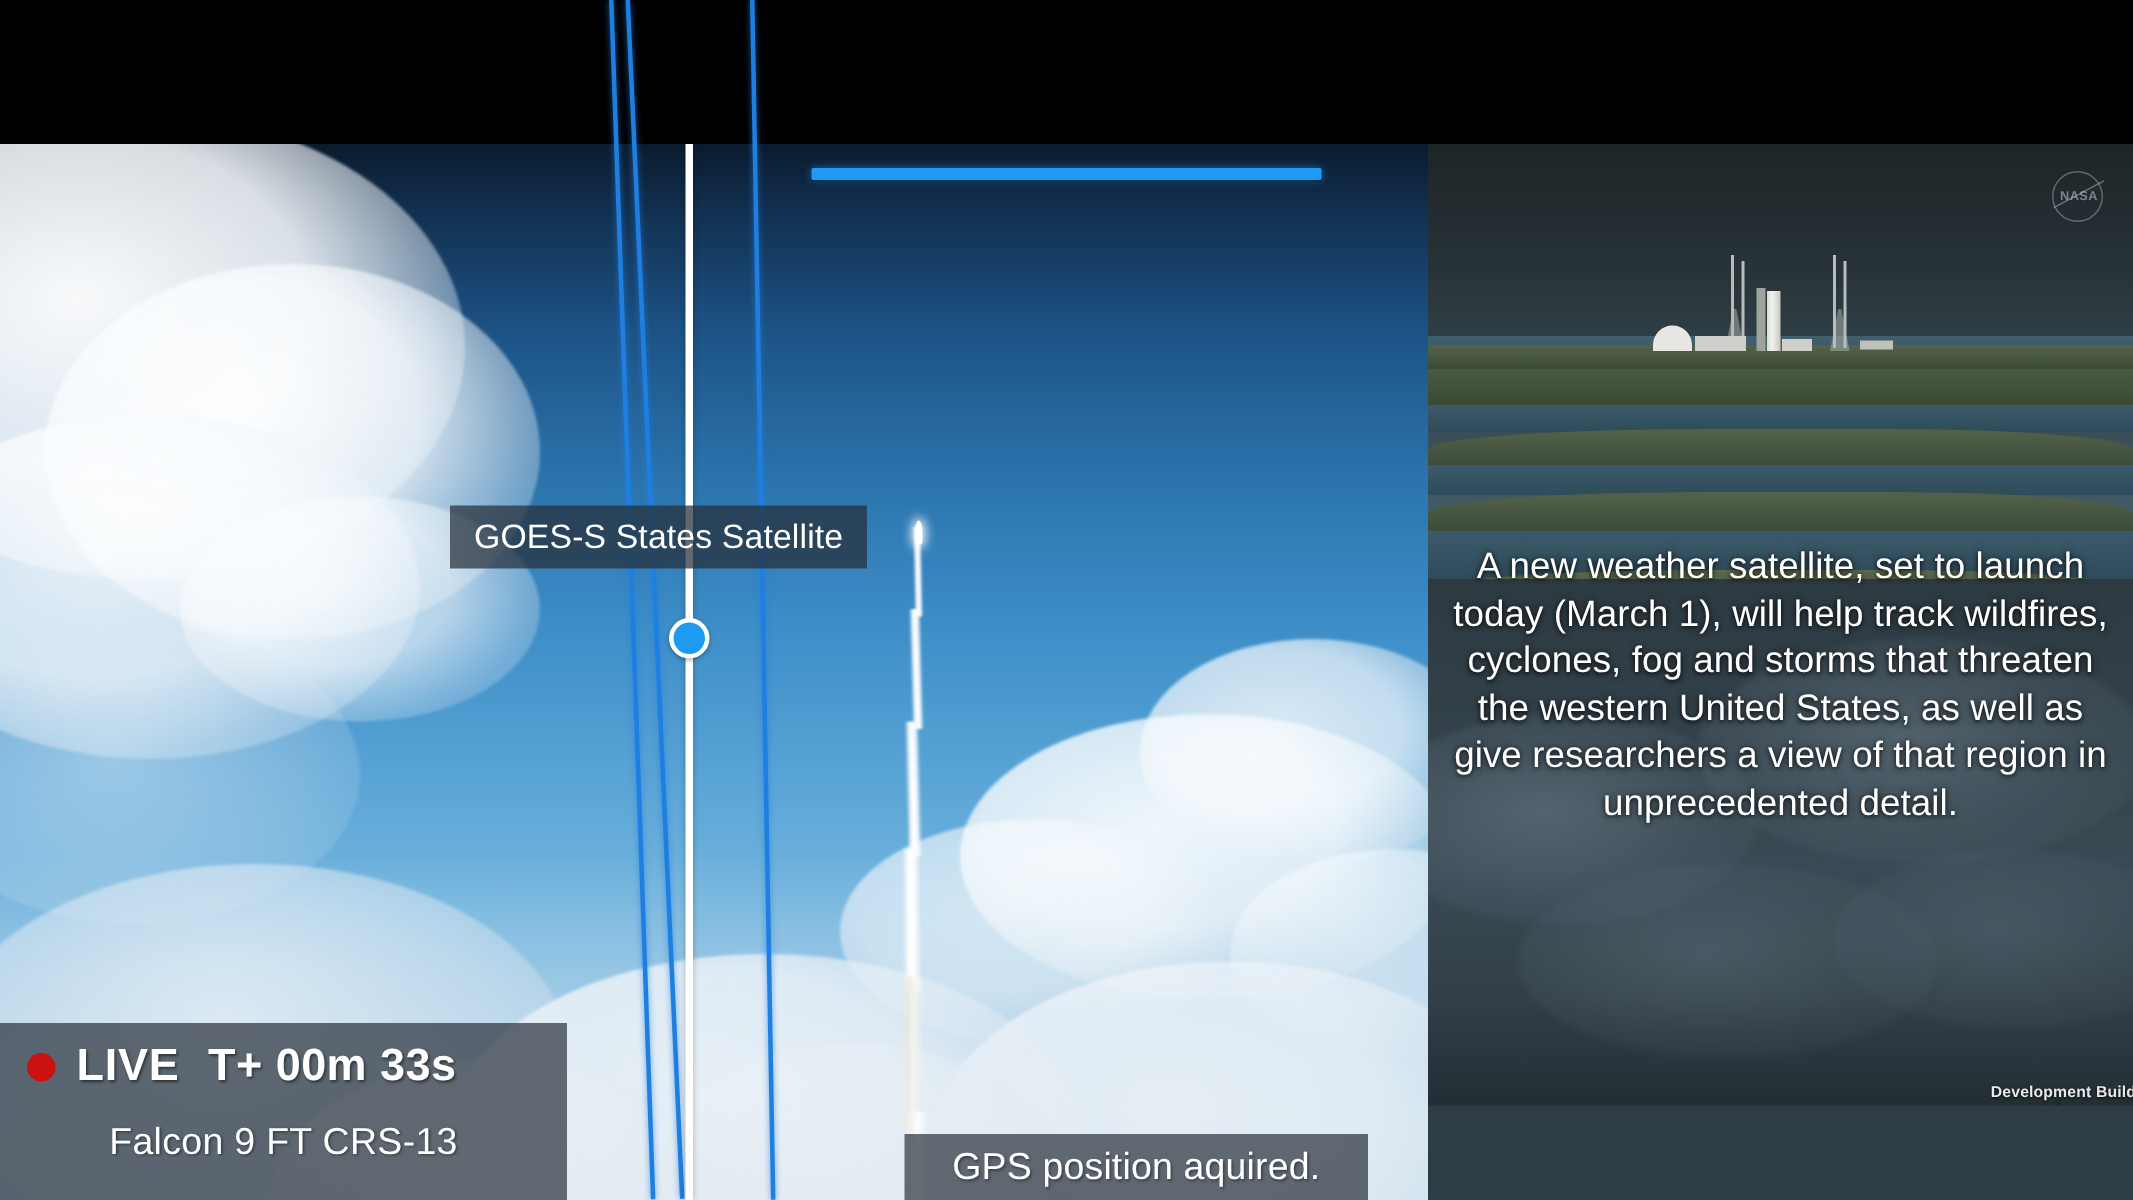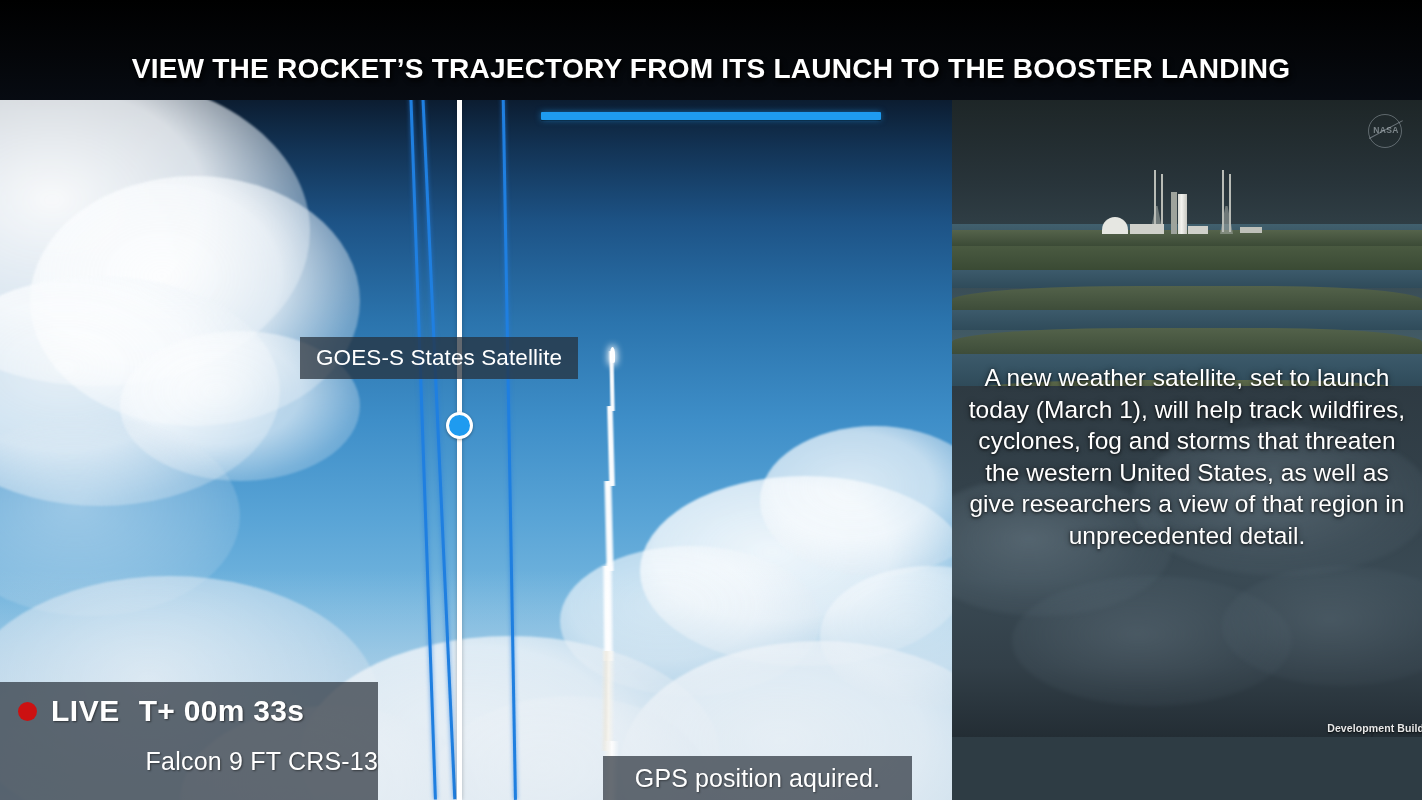--- a/index.html
+++ b/index.html
@@ -507,9 +507,6 @@
 
   <div class="description">A new weather satellite, set to launch today (March 1), will help track wildfires, cyclones, fog and storms that threaten the western United States, as well as give researchers a view of that region in unprecedented detail.</div>
 
-  <div class="titlebar">
-    <div class="title-text">VIEW THE ROCKET’S TRAJECTORY FROM ITS LAUNCH TO THE BOOSTER LANDING</div>
-  </div>
   <div class="title-underline"></div>
 
 

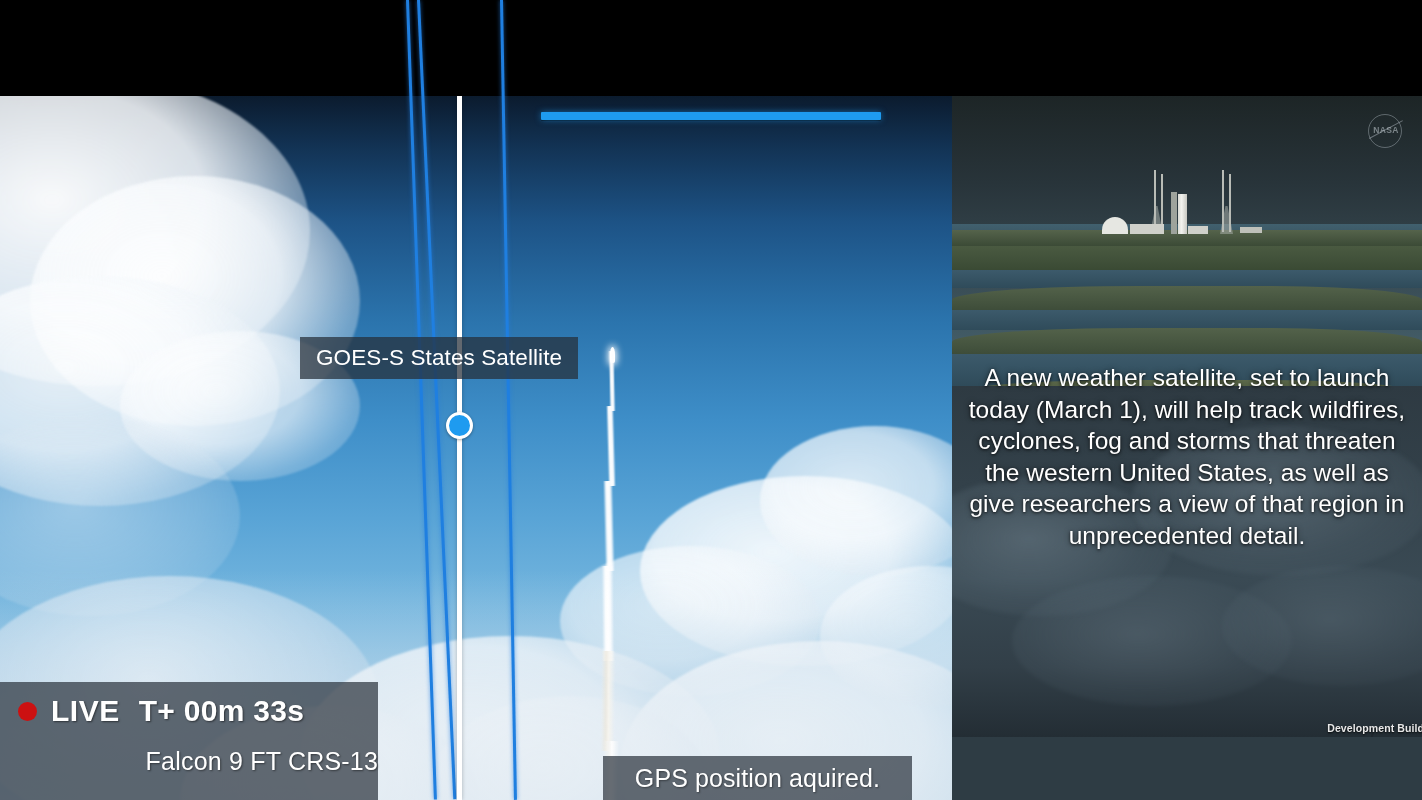--- a/index.html
+++ b/index.html
@@ -223,7 +223,7 @@
   }
   .vehicle-name {
     position: absolute; left: 0; top: 65px; width: 378px;
-    text-align: right;
+    text-align: center;
     color: #ffffff; font-size: 25px; font-weight: normal;
     letter-spacing: 0.2px;
     text-shadow: 1px 1px 2px rgba(0,0,0,0.45);

